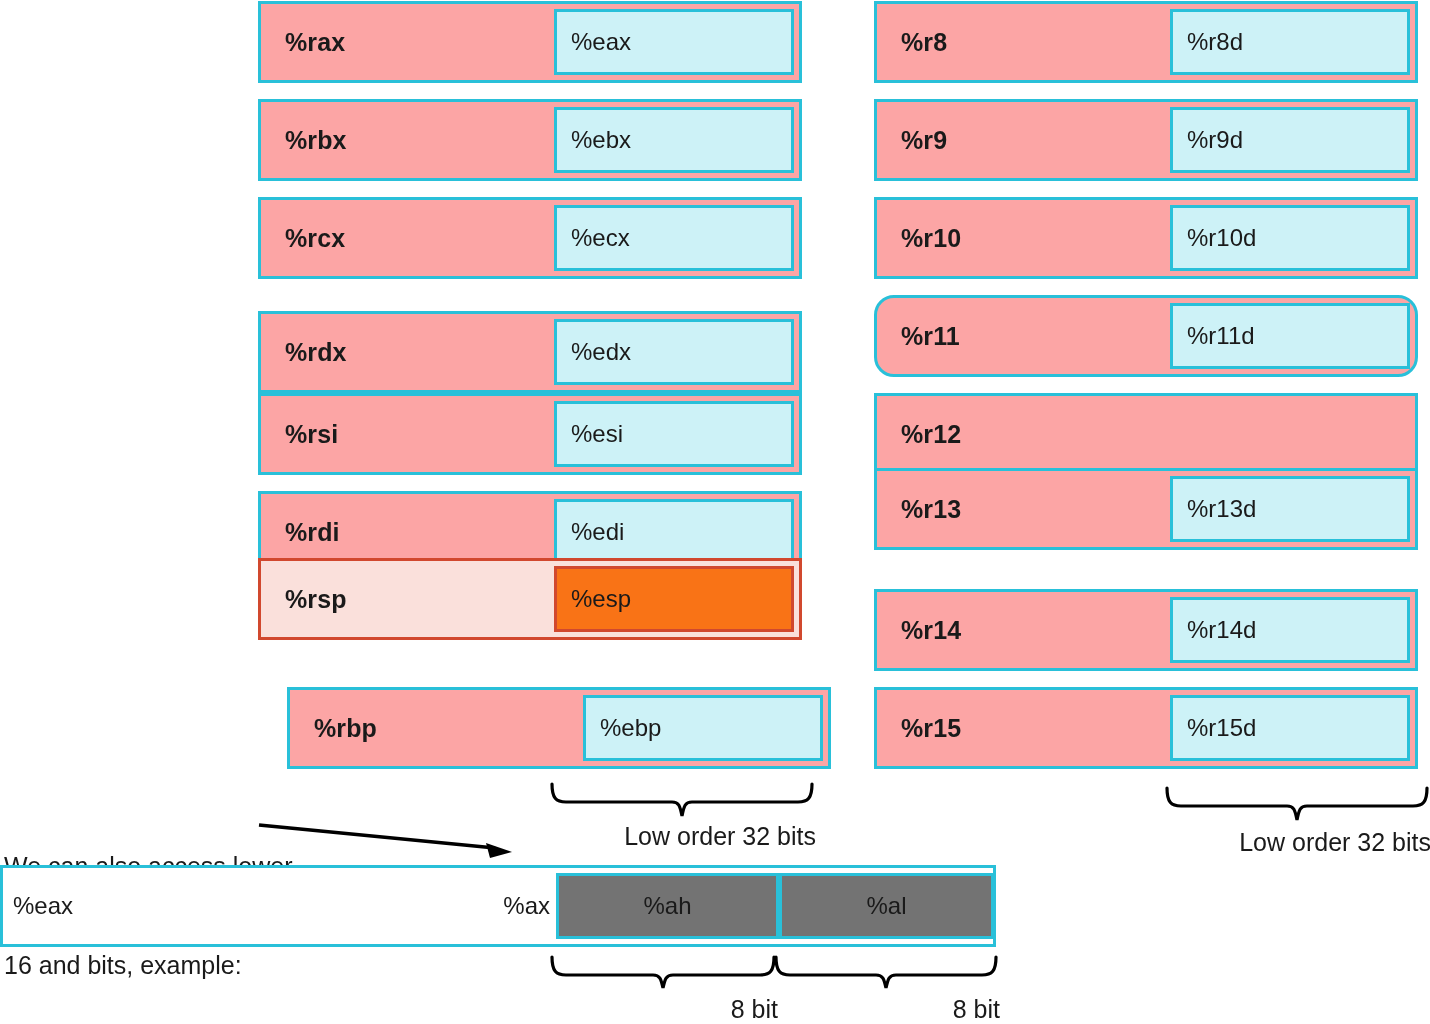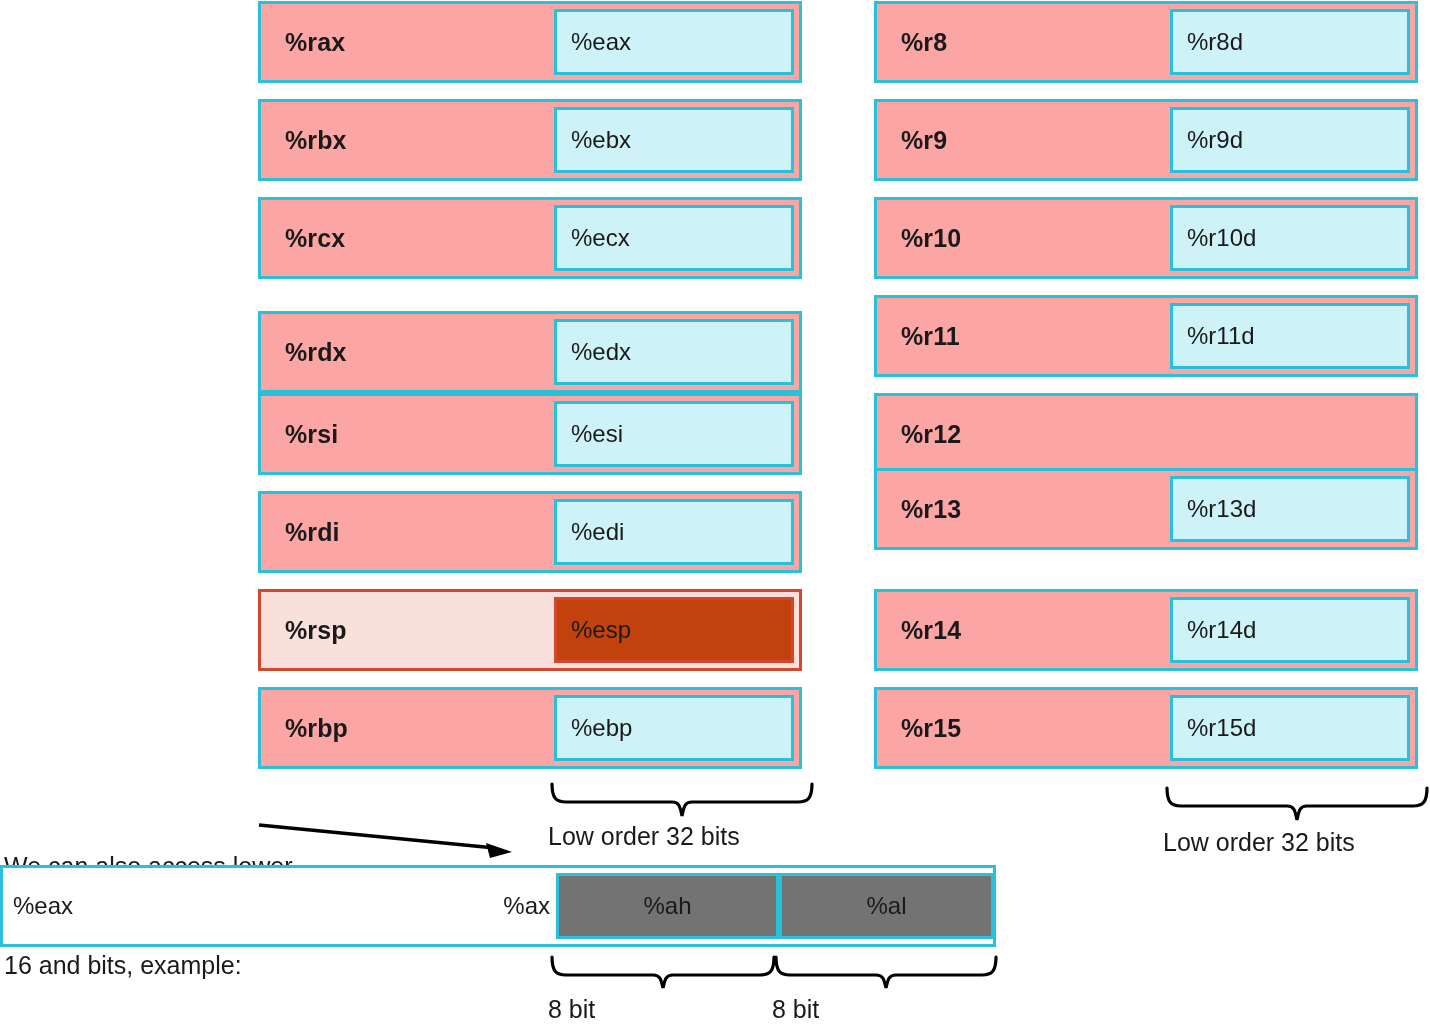--- a/index.html
+++ b/index.html
@@ -219,7 +219,7 @@
         <span class="reg-sub-label">%r10d</span>
       </div>
     </div>
-    <div class="reg-row right" style="top: 295px;">
+    <div class="reg-row right" style="top: 295px; border-radius: 20px;">
       <span class="reg-name">%r11</span>
       <div class="reg-sub">
         <span class="reg-sub-label">%r11d</span>

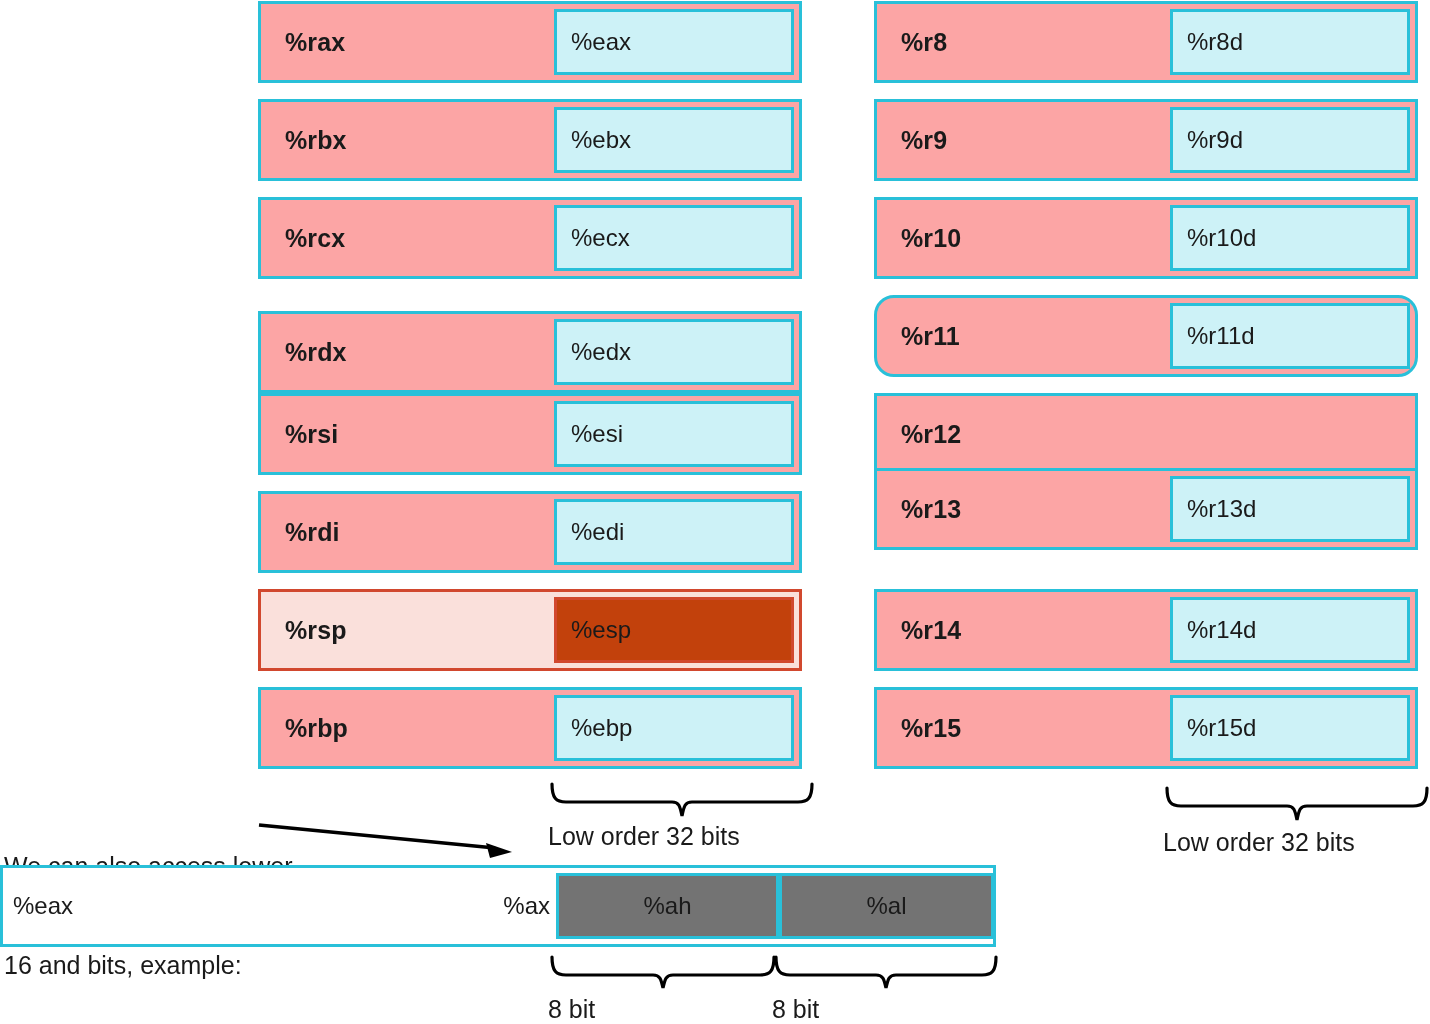--- a/index.html
+++ b/index.html
@@ -186,7 +186,7 @@
         <span class="reg-sub-label">%edi</span>
       </div>
     </div>
-    <div class="reg-row left hl" style="top: 589px;">
+    <div class="reg-row left hl" style="top: 558px;">
       <span class="reg-name">%rsp</span>
       <div class="reg-sub">
         <span class="reg-sub-label">%esp</span>

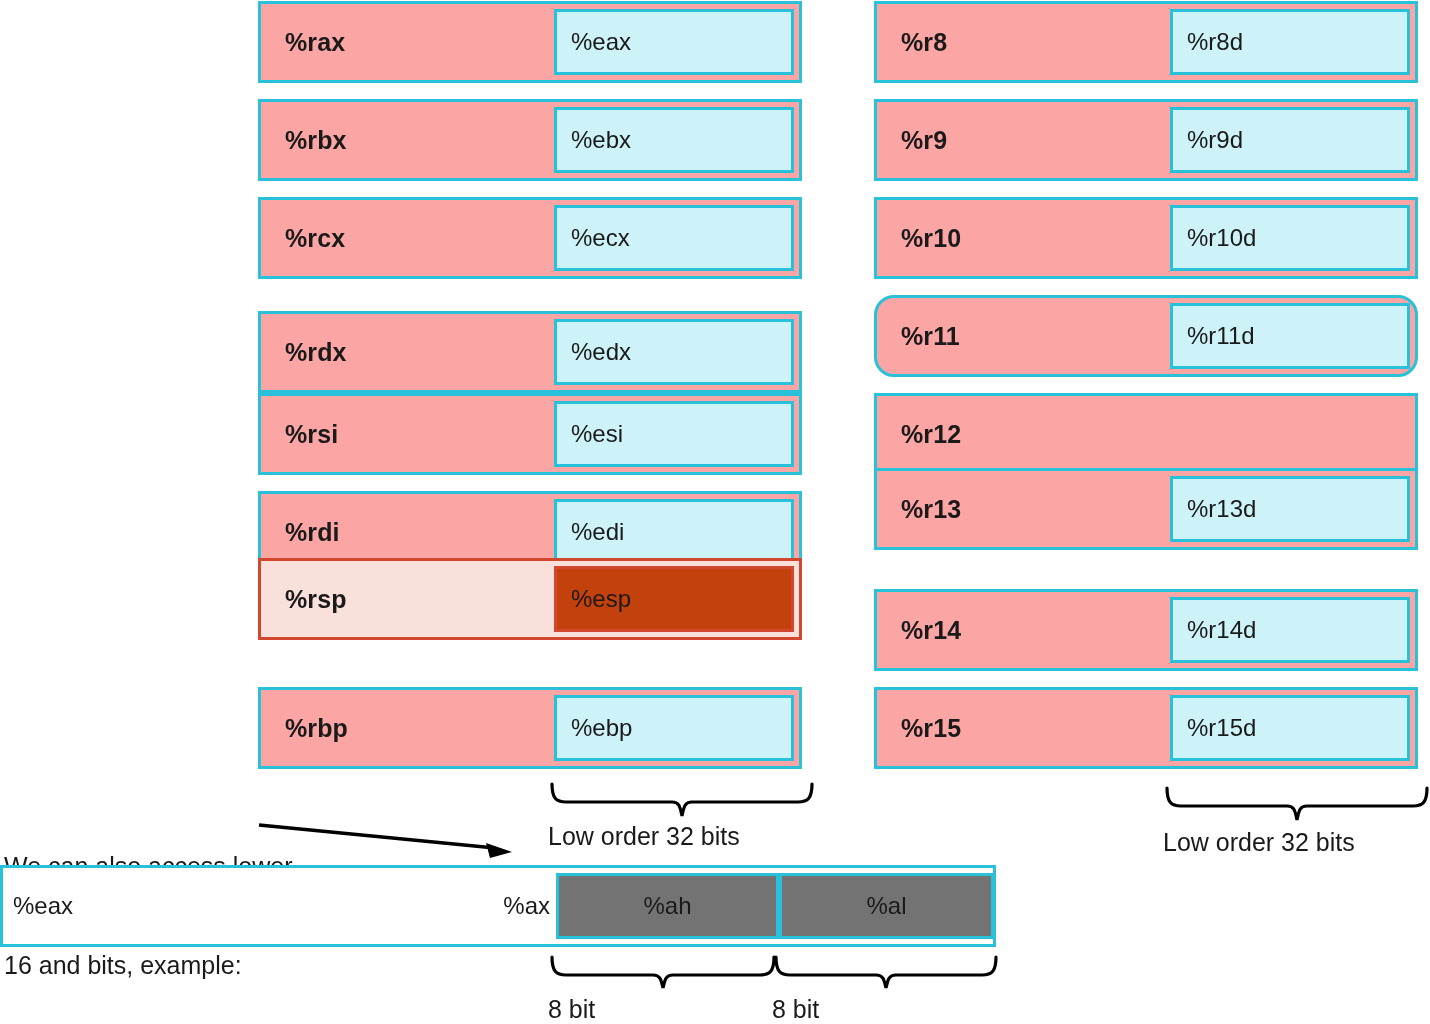--- a/index.html
+++ b/index.html
@@ -57,7 +57,7 @@
 
   .reg-row.hl .reg-sub {
     border-color: #d1482e;
-    background: #c2410c;
+    background: #f97316;
   }
 
   .reg-sub-label {

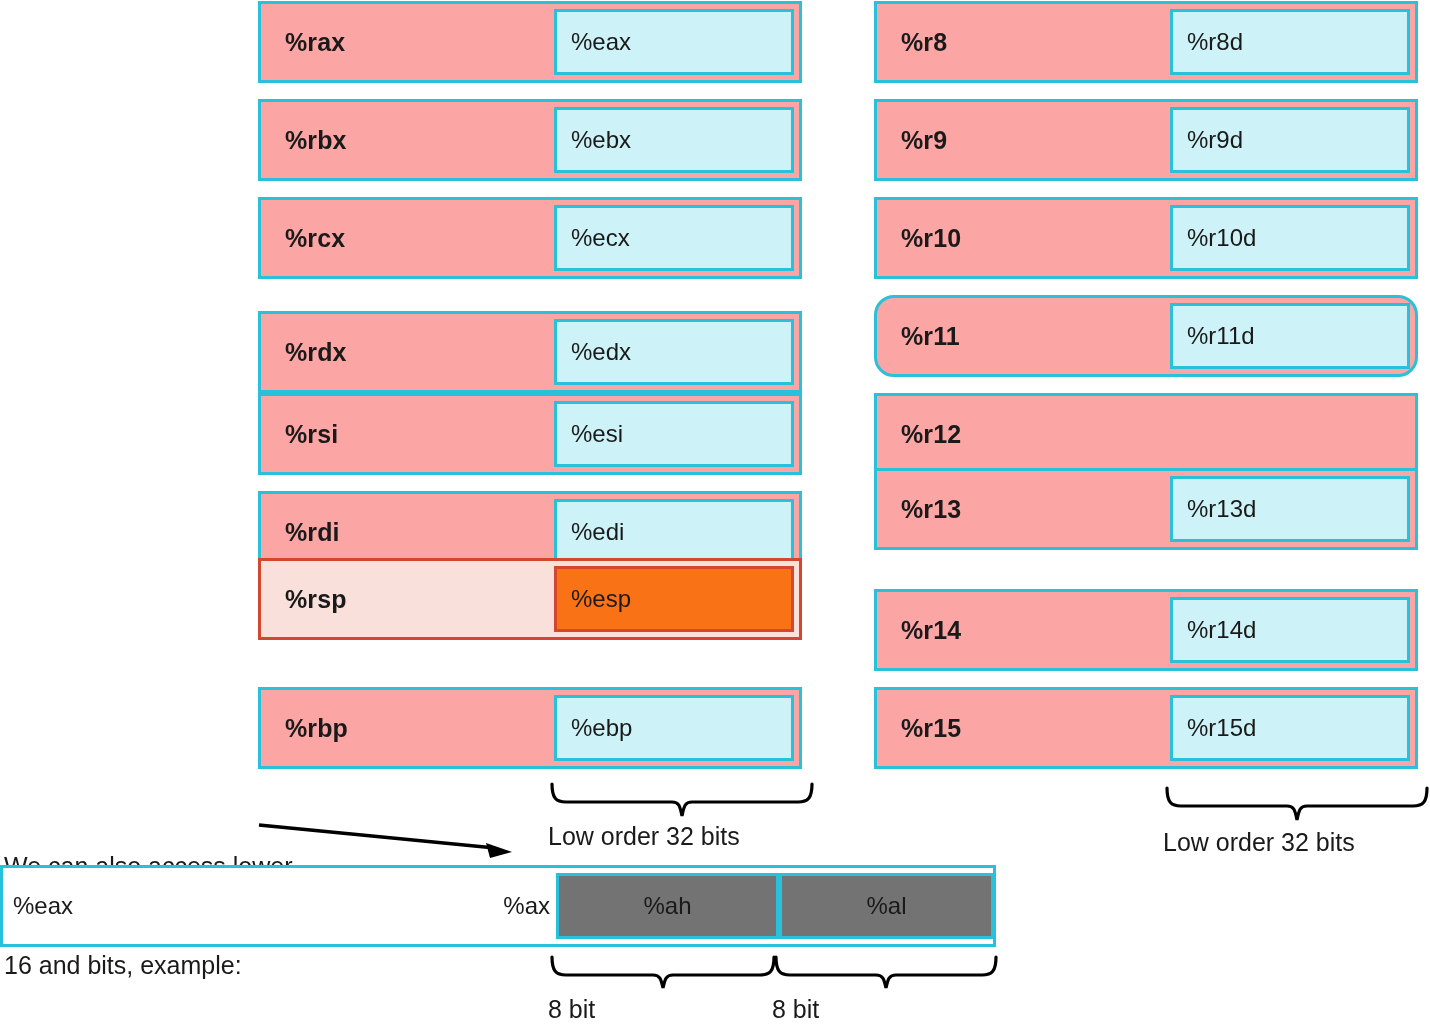--- a/index.html
+++ b/index.html
@@ -192,7 +192,7 @@
         <span class="reg-sub-label">%esp</span>
       </div>
     </div>
-    <div class="reg-row left" style="top: 687px;">
+    <div class="reg-row left" style="top: 687px; margin-left: 29px;">
       <span class="reg-name">%rbp</span>
       <div class="reg-sub">
         <span class="reg-sub-label">%ebp</span>

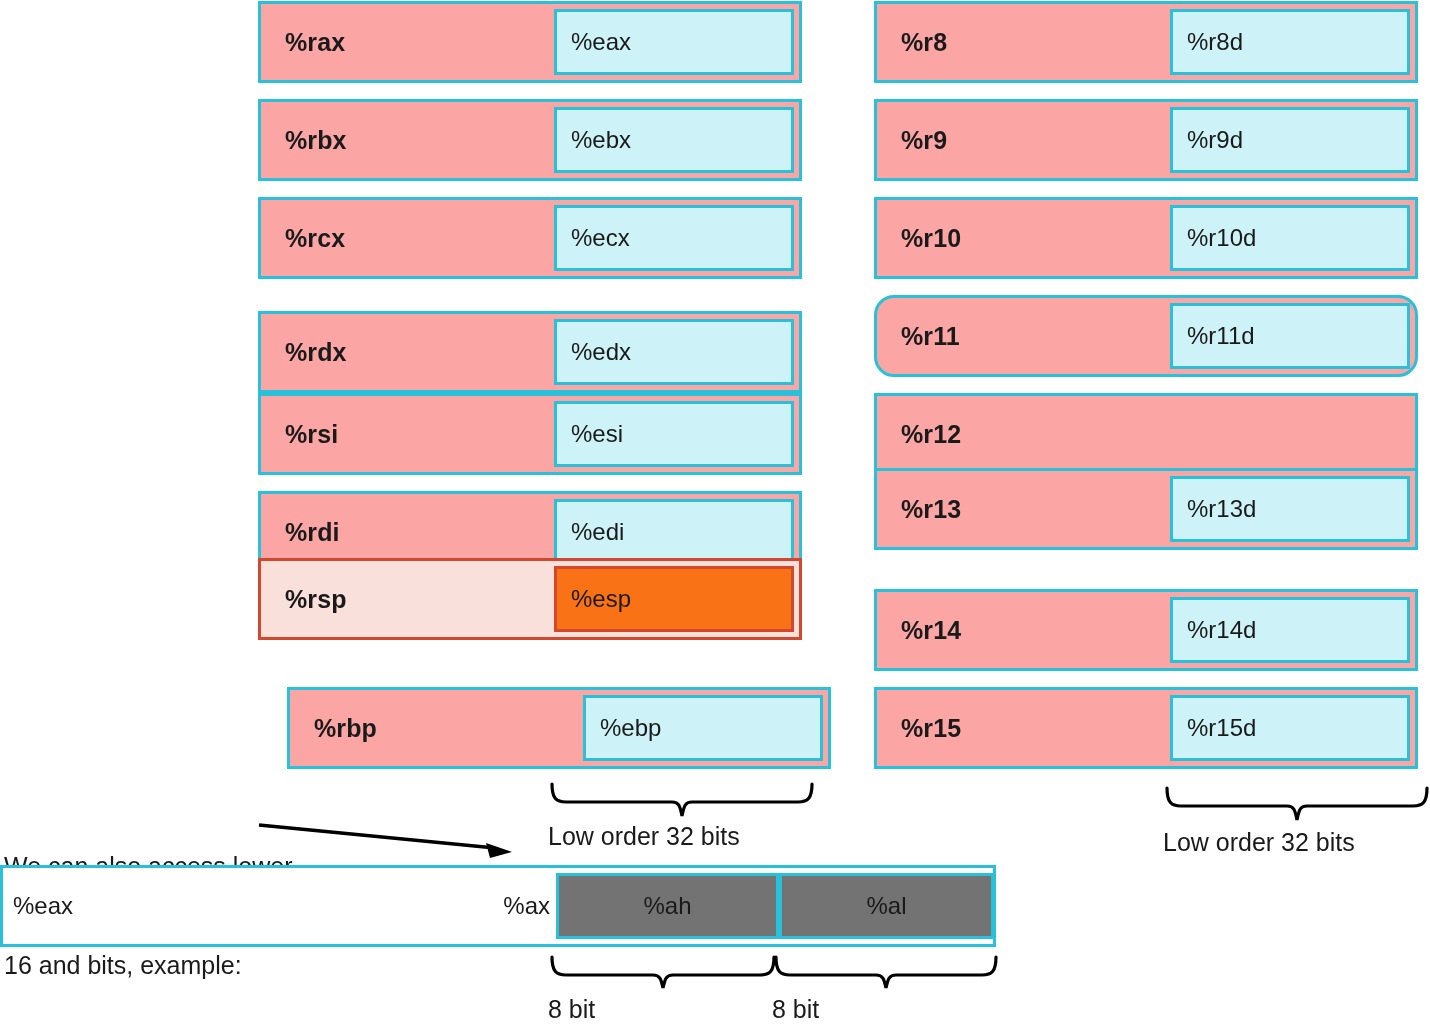--- a/index.html
+++ b/index.html
@@ -97,7 +97,7 @@
     position: absolute;
     font-size: 25px;
     color: #1a1a1a;
-    text-align: left;
+    text-align: right;
     white-space: nowrap;
   }
 

